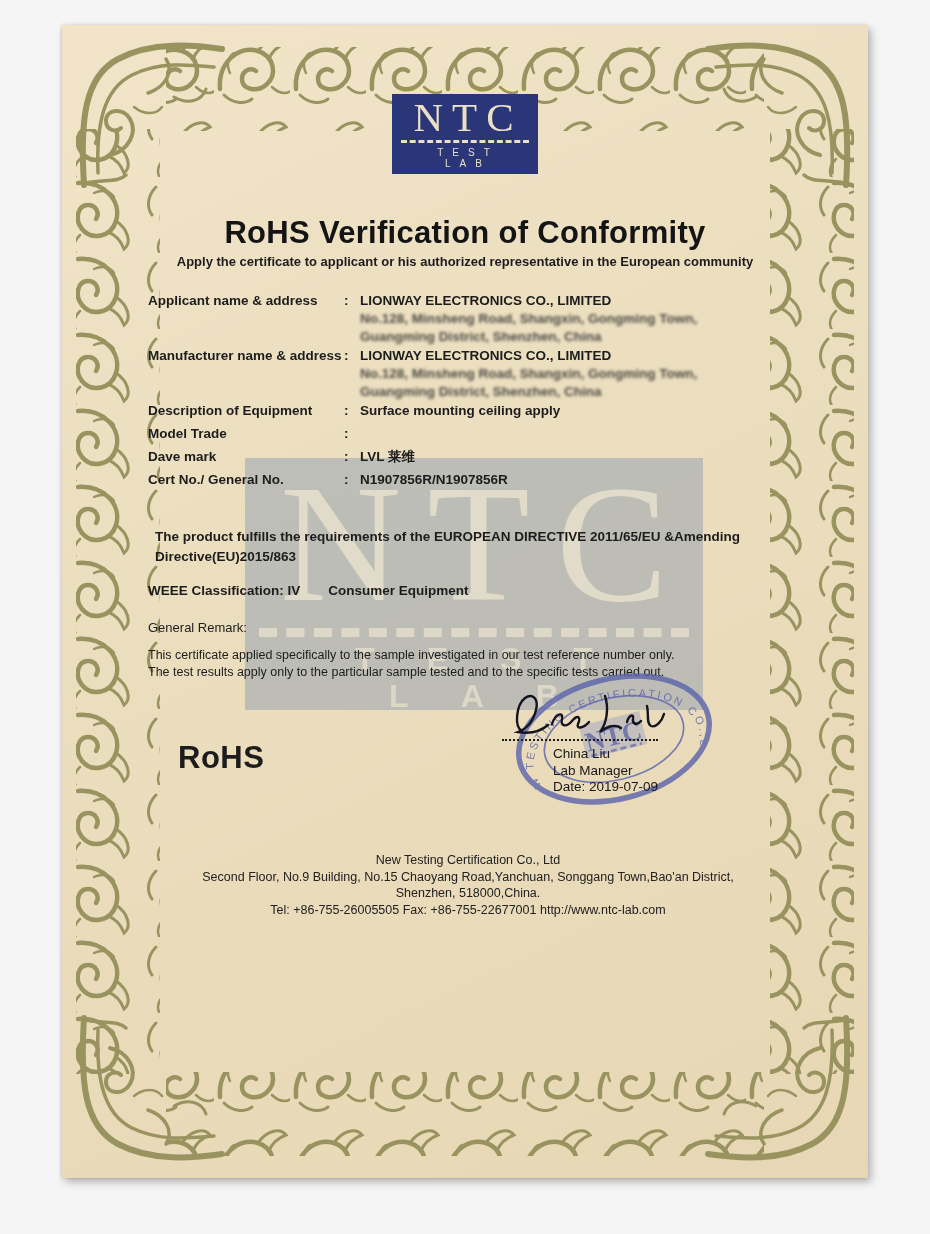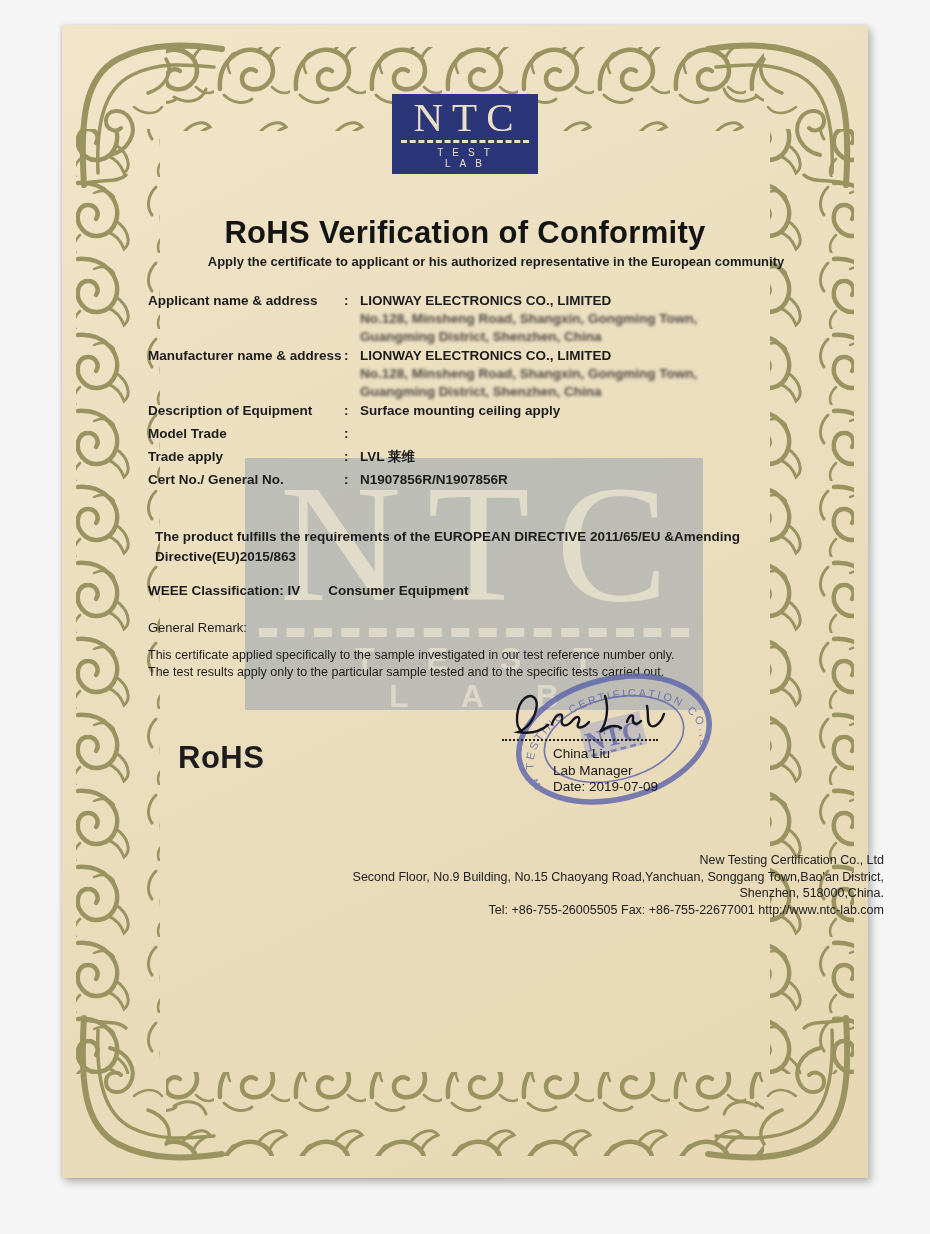--- a/index.html
+++ b/index.html
@@ -57,7 +57,7 @@
   }
   .subtitle{
     position:absolute;top:229px;left:0;width:100%;text-align:center;z-index:2;
-    font-size:13px;font-weight:bold;padding-left:31px;
+    font-size:13px;font-weight:bold;
   }
 
   

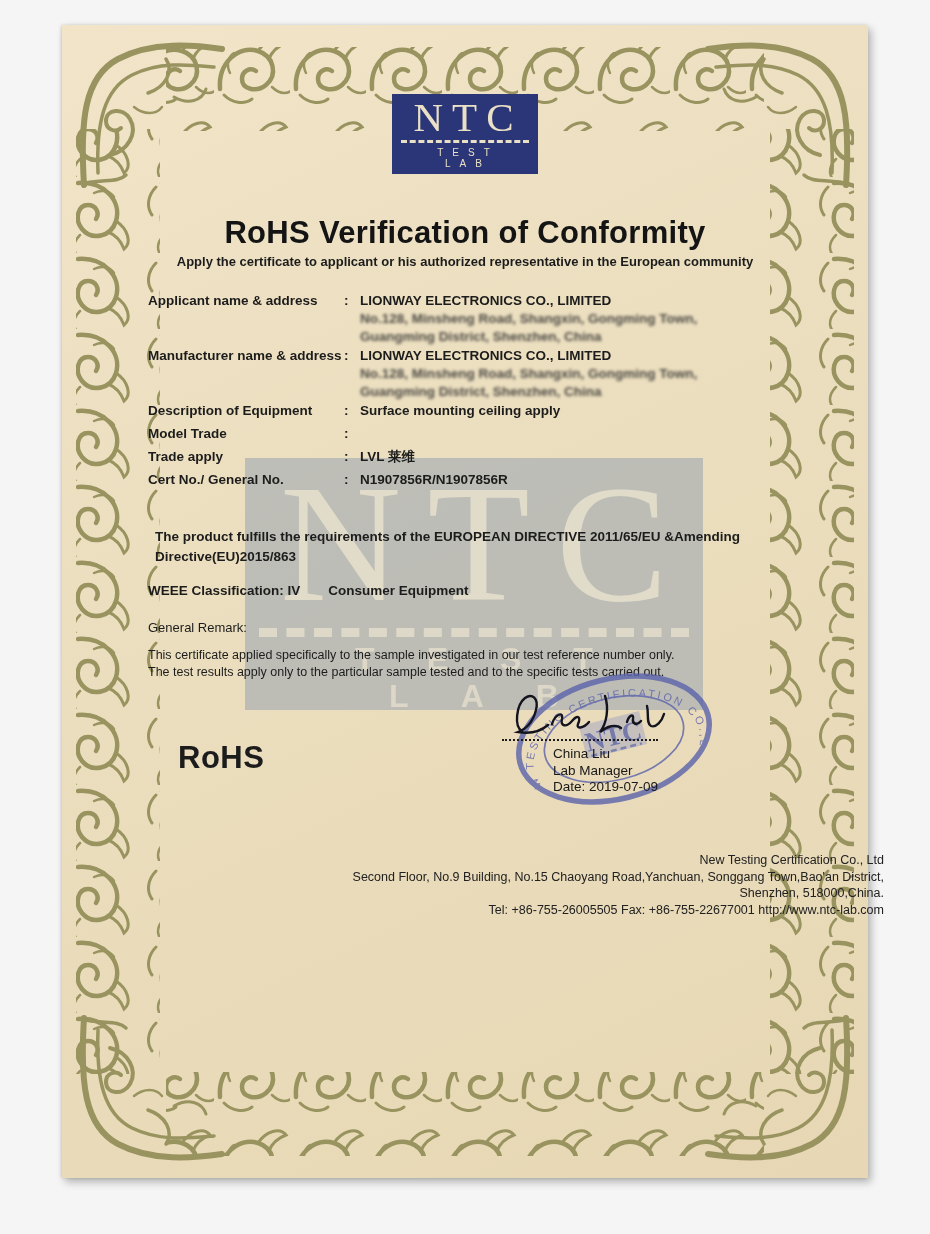--- a/index.html
+++ b/index.html
@@ -175,7 +175,7 @@
       <div>:</div>
     </div>
     <div class="frow">
-      <div>Trade apply</div>
+      <div>Dave mark</div>
       <div>:</div>
       <div>LVL 莱维</div>
     </div>

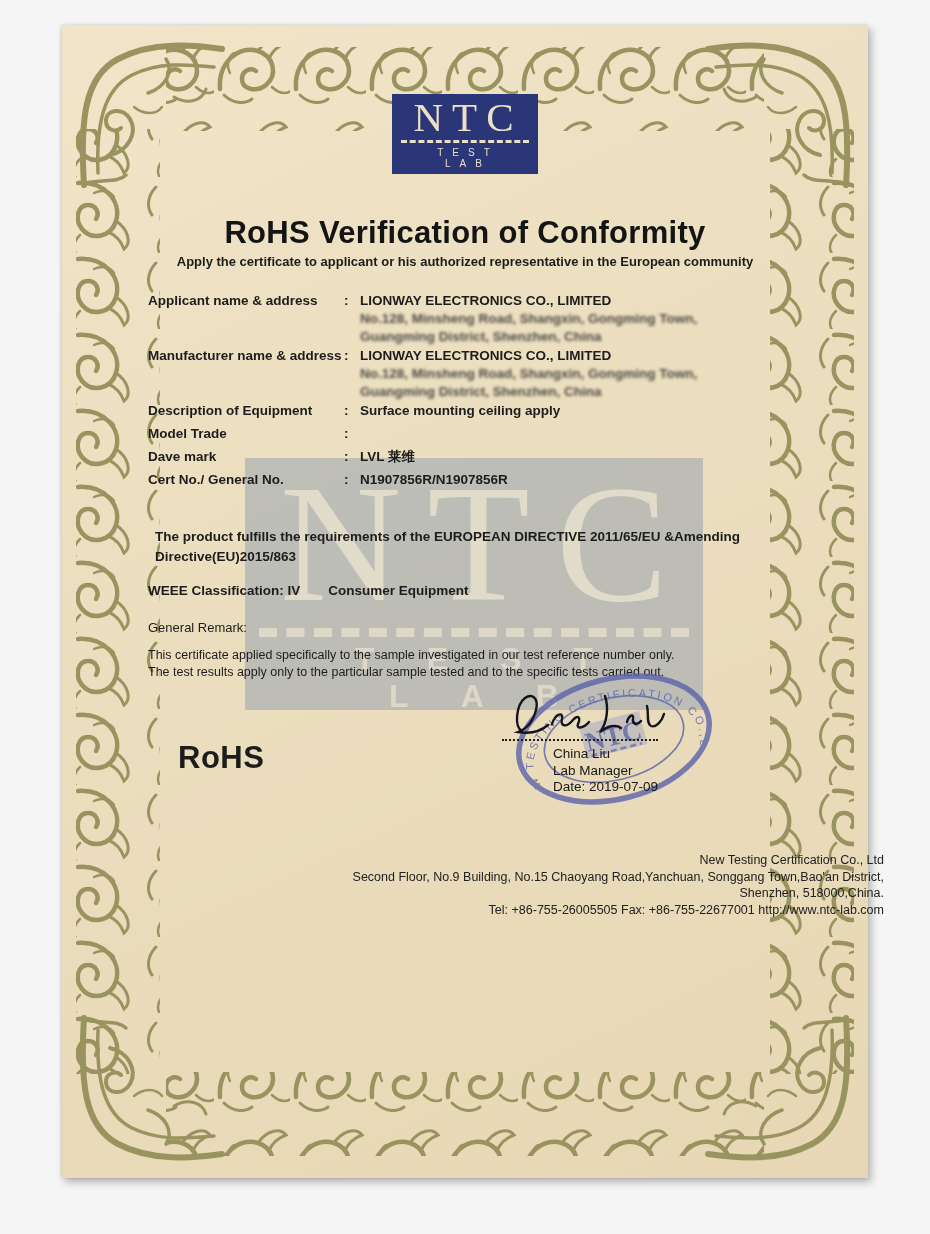--- a/index.html
+++ b/index.html
@@ -86,7 +86,7 @@
   .sig-block{position:absolute;left:71px;top:81px;font-size:13.5px;line-height:16.5px;color:#181818;}
 
   
-  .footer{position:absolute;top:827px;left:16px;width:100%;text-align:right;z-index:2;
+  .footer{position:absolute;top:827px;left:3px;width:100%;text-align:center;z-index:2;
     font-size:12.5px;line-height:16.5px;color:#212121;}
 </style>
 </head>

